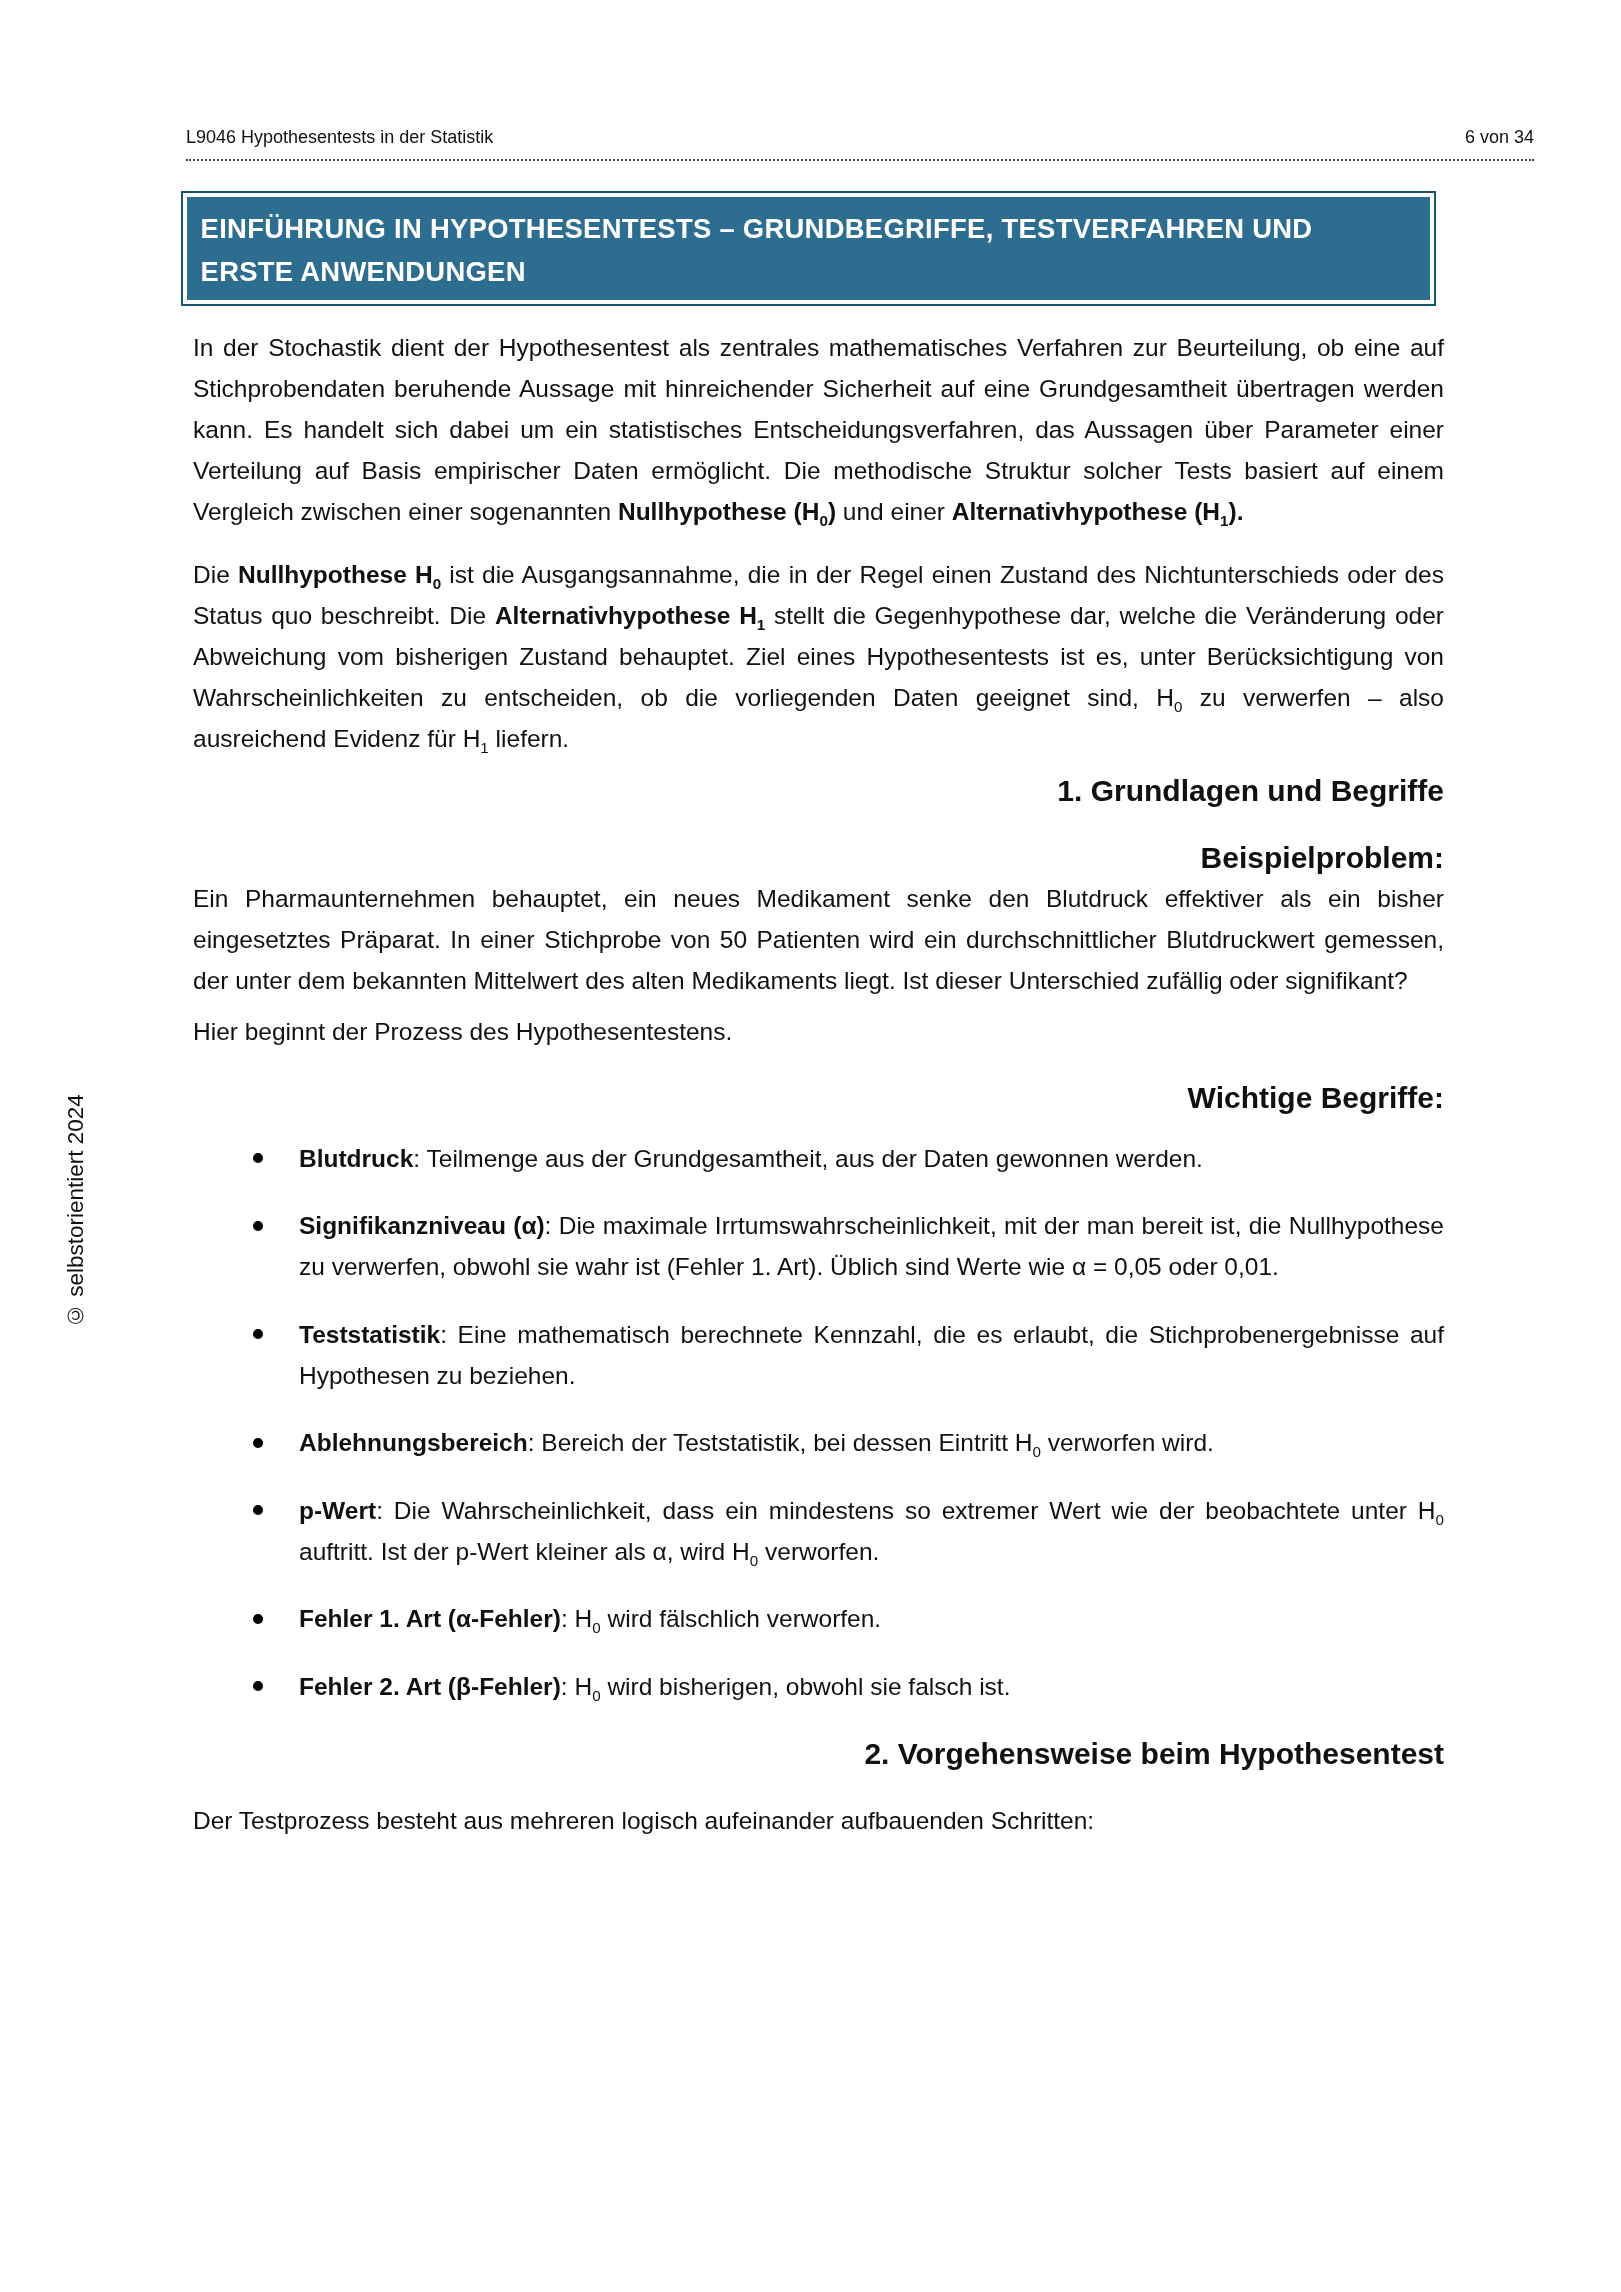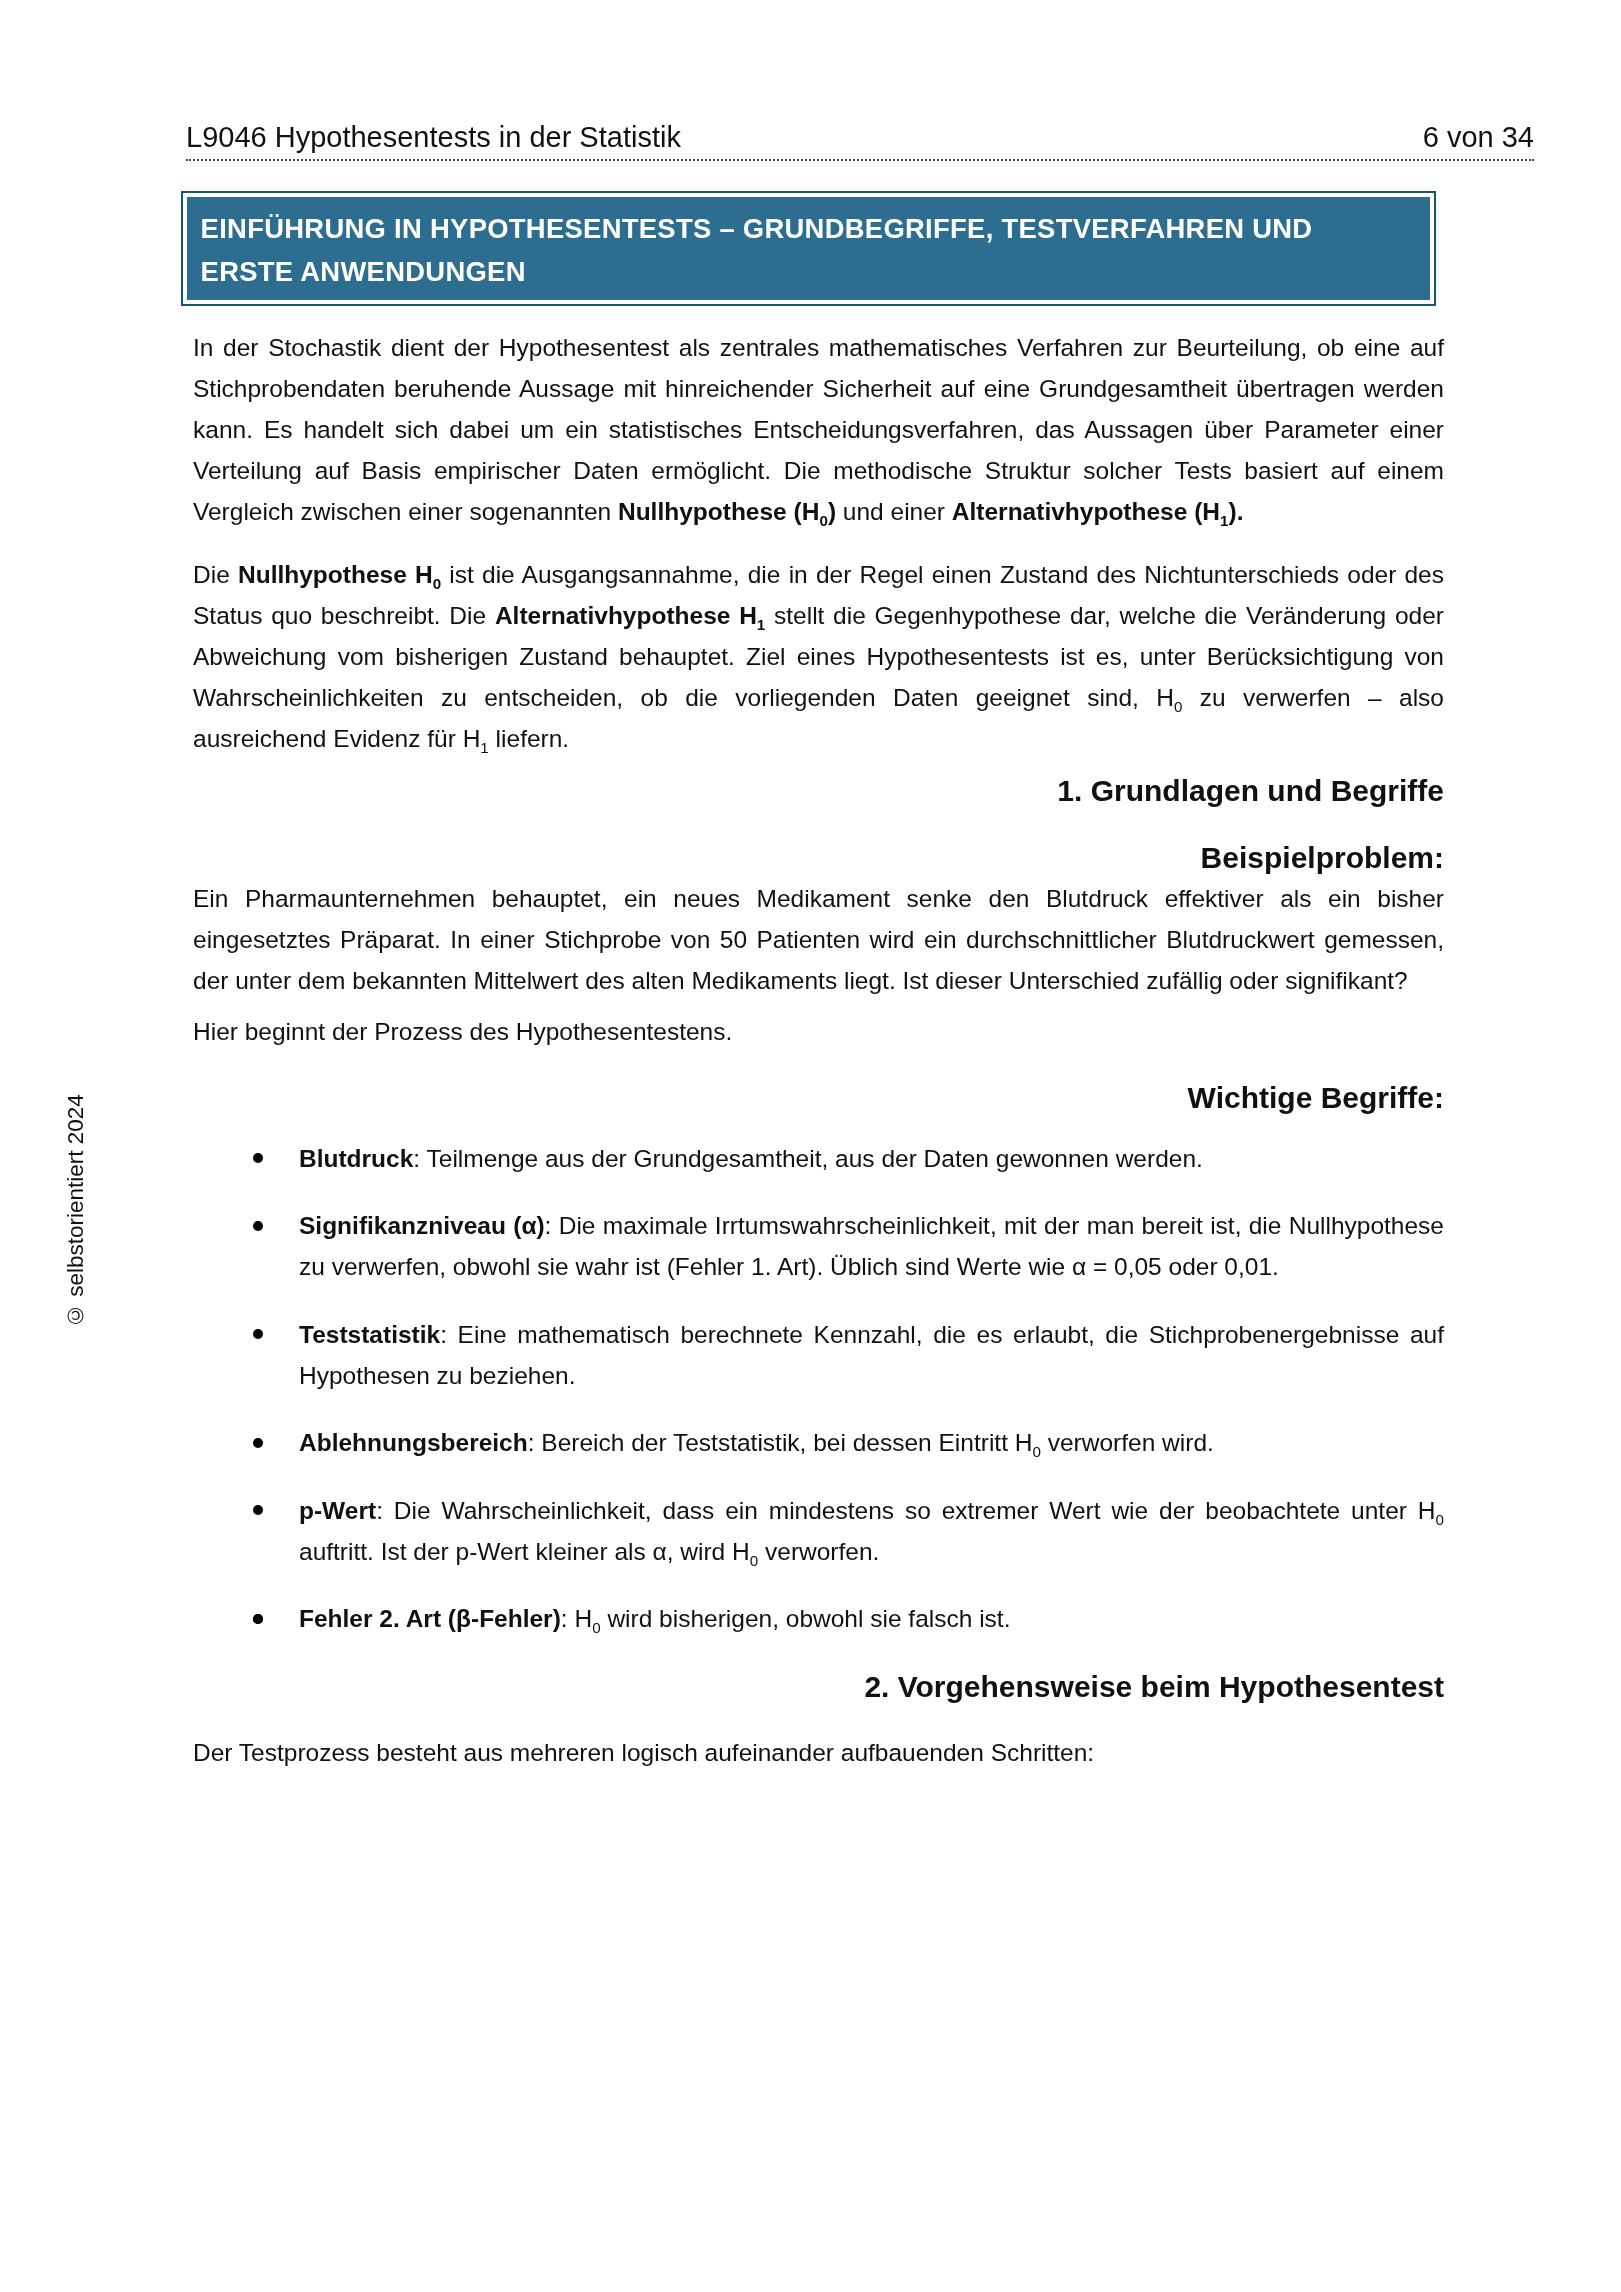--- a/index.html
+++ b/index.html
@@ -15,7 +15,7 @@
   .hdr{
     position:absolute;left:186px;top:125px;width:1348px;
     display:flex;justify-content:space-between;align-items:flex-end;
-    font-size:29px;line-height:25.5px;
+    font-size:18px;line-height:25.5px;
     padding-bottom:8.8px;
     border-bottom:2px dotted #444444;
   }

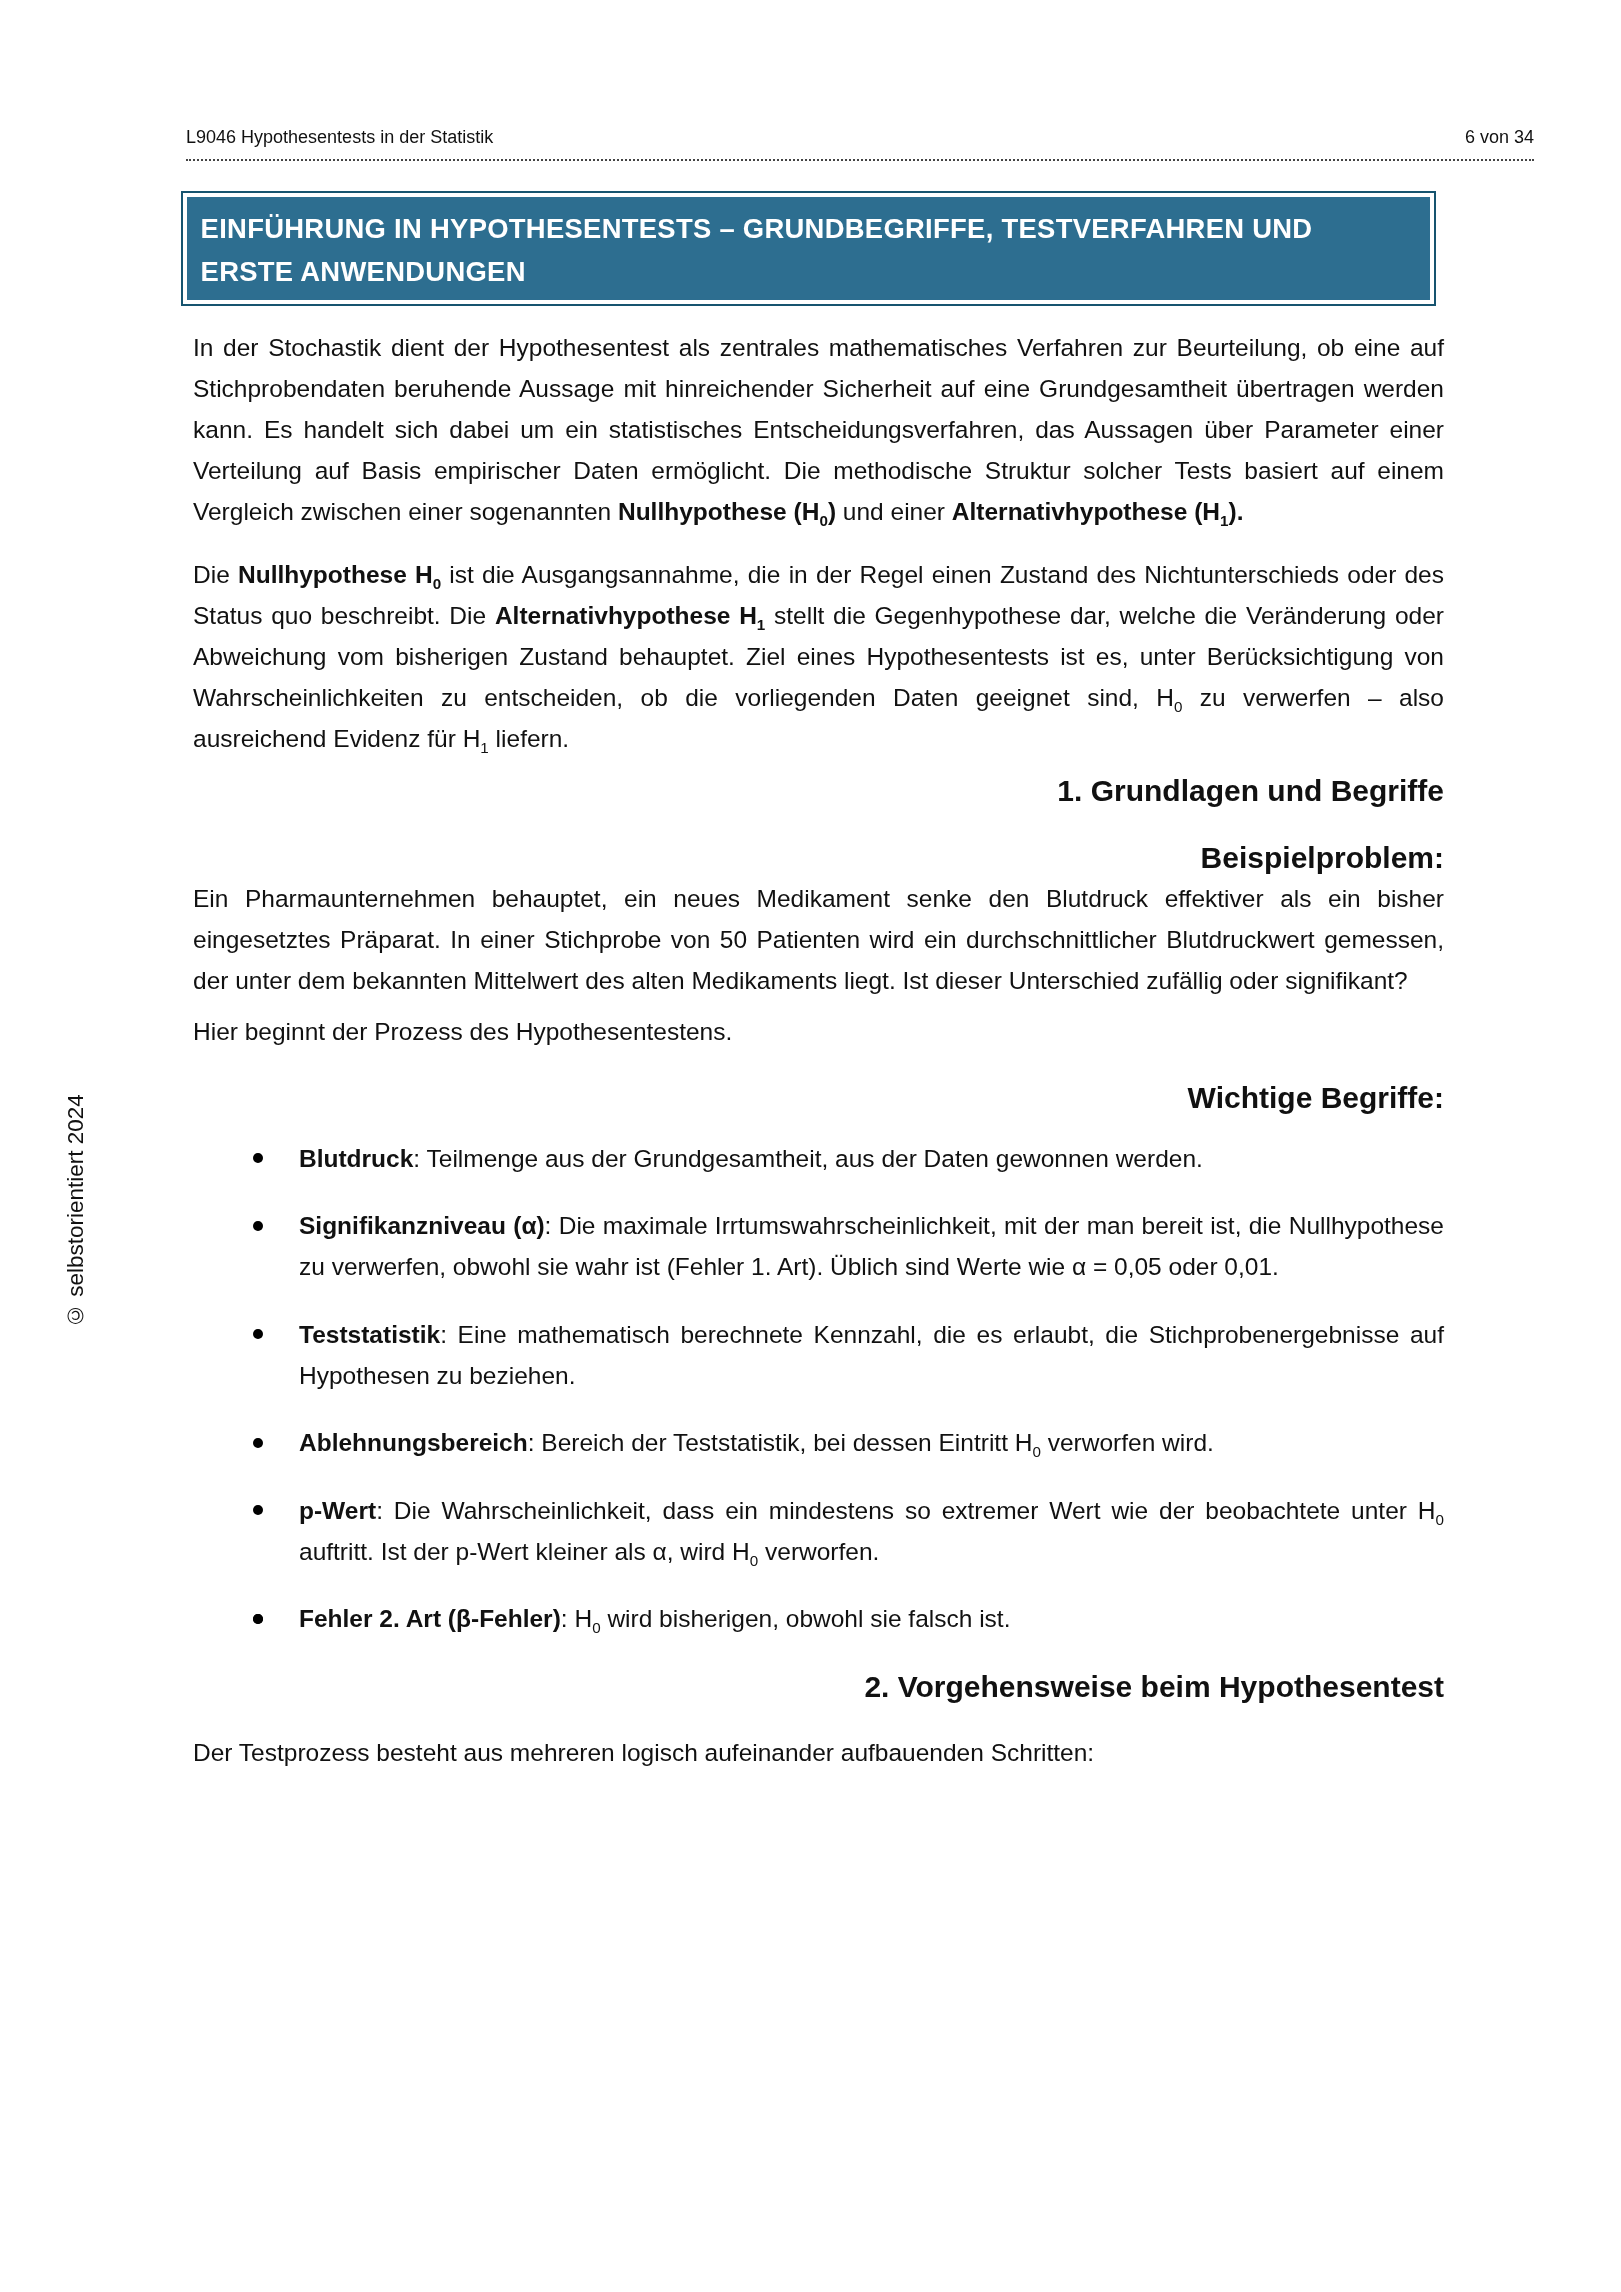--- a/index.html
+++ b/index.html
@@ -134,6 +134,7 @@
       </li>
       <li>
         <span class="dot"></span>
+        <span><span class="b">Fehler 1. Art (α-Fehler)</span><span>: H</span><sub>0</sub><span> wird fälschlich verworfen.</span></span>
       </li>
       <li>
         <span class="dot"></span>

